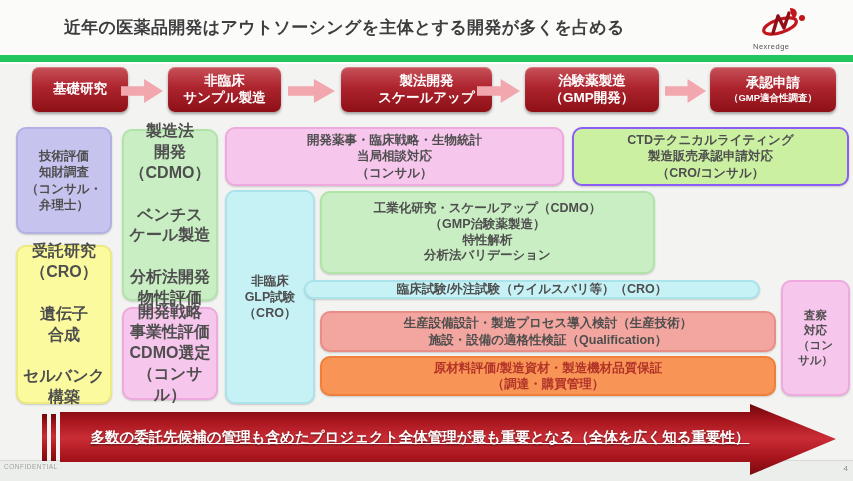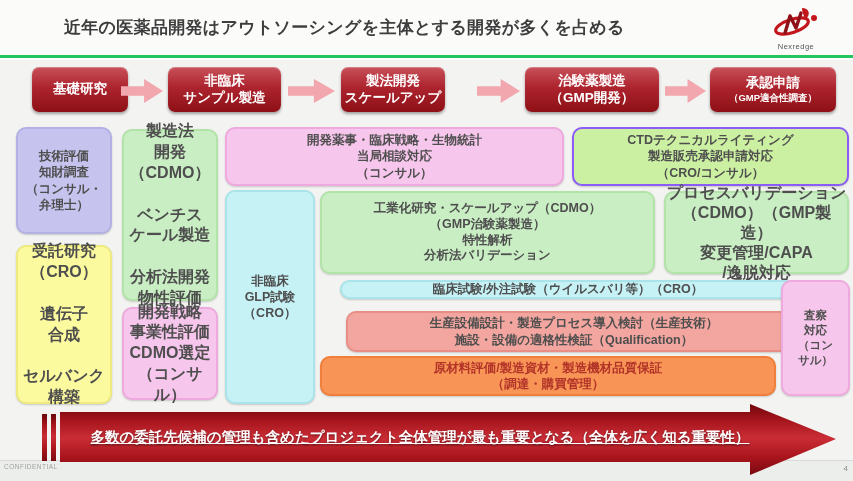--- a/index.html
+++ b/index.html
@@ -7,7 +7,7 @@
 
   
   .header { position:absolute; left:0; top:0; width:853px; height:55px; background:#fbfbfa;
-            border-bottom:3px solid #22c55e; box-shadow:0 2px 0 rgba(255,255,255,0.9); }
+            border-bottom:7px solid #22c55e; box-shadow:0 2px 0 rgba(255,255,255,0.9); }
   .title  { position:absolute; left:64px; top:0; height:55px; display:flex; align-items:center;
             font-size:17px; font-weight:bold; color:#3d3d3d; letter-spacing:0.3px; }
   .logo   { position:absolute; right:14px; top:6px; width:86px; height:46px; text-align:center; }

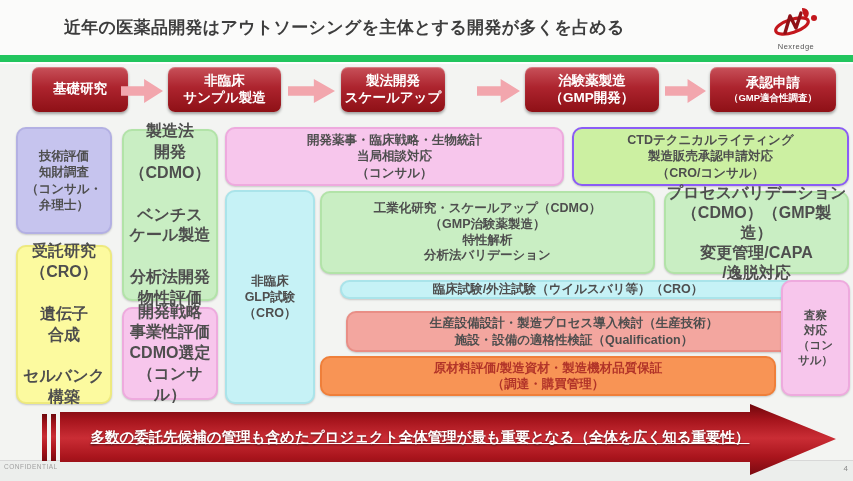--- a/index.html
+++ b/index.html
@@ -10,7 +10,7 @@
             border-bottom:7px solid #22c55e; box-shadow:0 2px 0 rgba(255,255,255,0.9); }
   .title  { position:absolute; left:64px; top:0; height:55px; display:flex; align-items:center;
             font-size:17px; font-weight:bold; color:#3d3d3d; letter-spacing:0.3px; }
-  .logo   { position:absolute; right:14px; top:6px; width:86px; height:46px; text-align:center; }
+  .logo   { position:absolute; right:14px; top:6px; width:86px; height:46px; }
   .logo-brand { font-size:7.5px; color:#555; letter-spacing:0.5px; margin-top:-2px; }
 
   

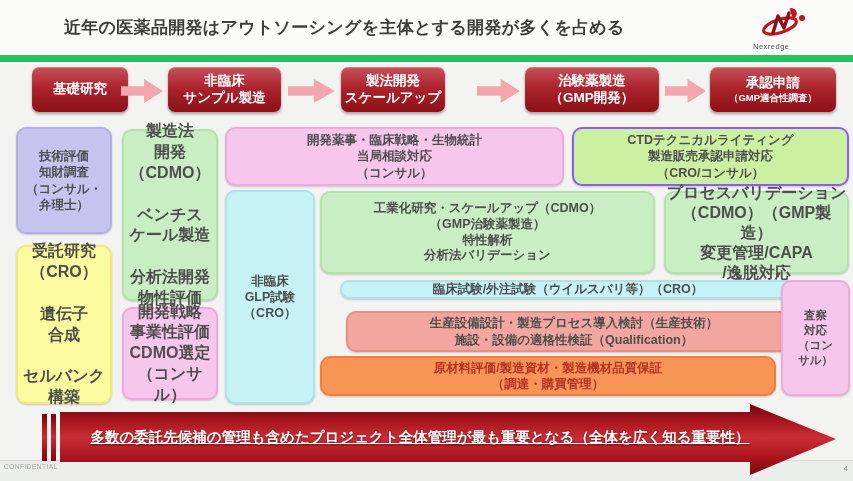--- a/index.html
+++ b/index.html
@@ -76,7 +76,7 @@
       <span>サンプル製造</span>
   </div>
   <div class="flow-arrow" style="left:288px;width:47px;"></div>
-  <div class="stage" style="left:341px;width:104px;">
+  <div class="stage" style="left:341px;width:131px;padding-left:20px;">
     <span>製法開発</span>
       <span>スケールアップ</span>
   </div>

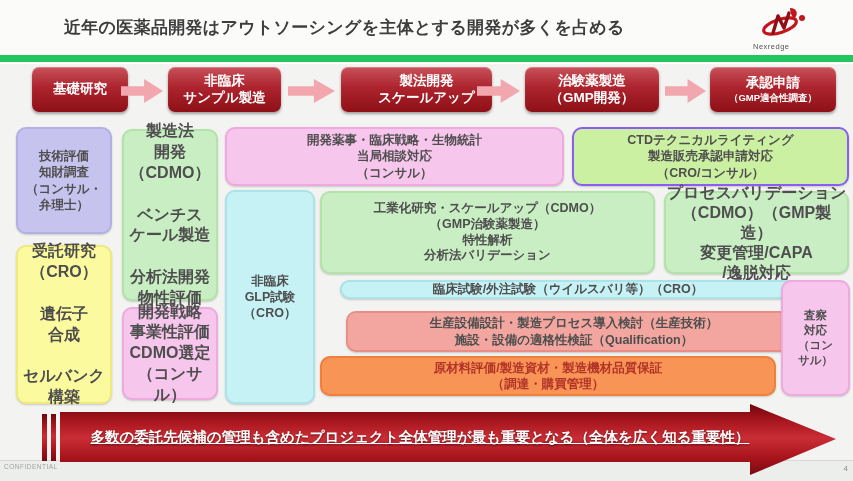--- a/index.html
+++ b/index.html
@@ -131,10 +131,6 @@
 （GMP治験薬製造）
 特性解析
 分析法バリデーション</div>
-  <div class="pbox c-green" style="left:664px;top:191px;width:185px;height:83px;line-height:1.25;">プロセスバリデーション
-（CDMO）（GMP製造）
-変更管理/CAPA
-/逸脱対応</div>
 
   <div class="pbox c-cyan" style="left:340px;top:280px;width:456px;height:19px;font-size:12.5px;">臨床試験/外注試験（ウイルスバリ等）（CRO）</div>
   <div class="pbox c-salmon" style="left:320px;top:311px;width:456px;height:41px;font-size:12.5px;">生産設備設計・製造プロセス導入検討（生産技術）

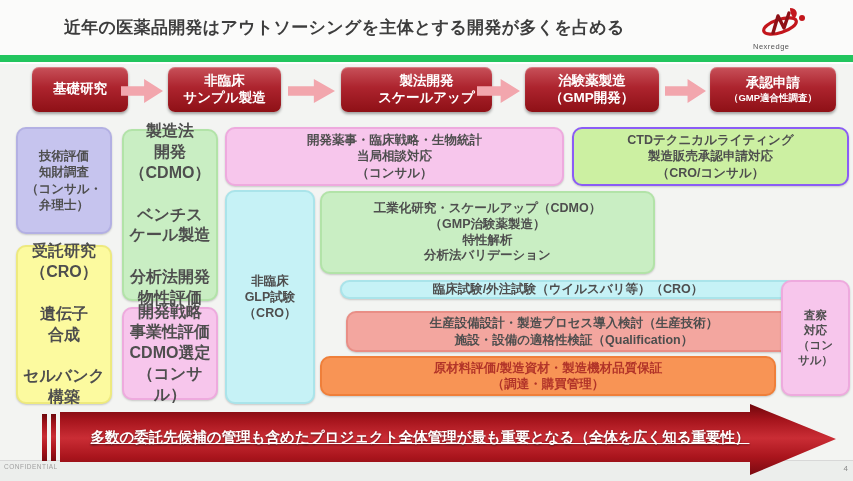--- a/index.html
+++ b/index.html
@@ -132,7 +132,7 @@
 特性解析
 分析法バリデーション</div>
 
-  <div class="pbox c-cyan" style="left:340px;top:280px;width:456px;height:19px;font-size:12.5px;">臨床試験/外注試験（ウイルスバリ等）（CRO）</div>
+  <div class="pbox c-cyan" style="left:304px;top:280px;width:456px;height:19px;font-size:12.5px;">臨床試験/外注試験（ウイルスバリ等）（CRO）</div>
   <div class="pbox c-salmon" style="left:320px;top:311px;width:456px;height:41px;font-size:12.5px;">生産設備設計・製造プロセス導入検討（生産技術）
 施設・設備の適格性検証（Qualification）</div>
   <div class="pbox c-orange" style="left:320px;top:356px;width:456px;height:40px;font-size:12.5px;">原材料評価/製造資材・製造機材品質保証

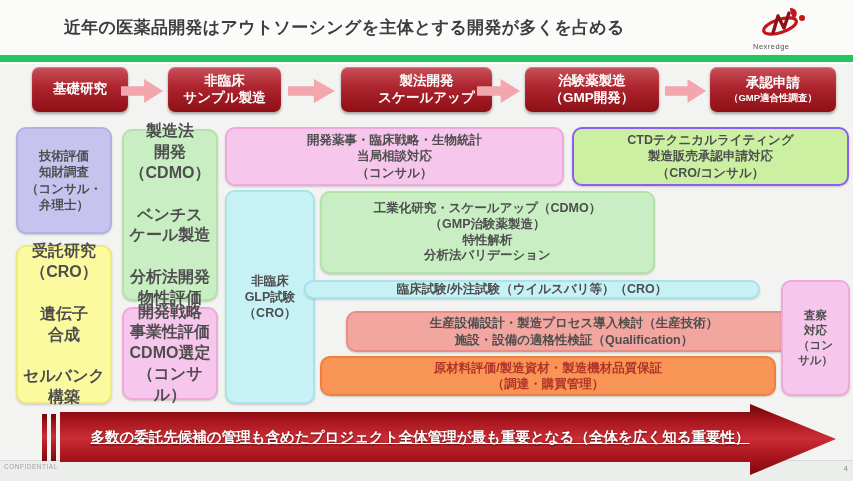--- a/index.html
+++ b/index.html
@@ -33,7 +33,7 @@
   .c-lime   { background:#ccf0a2; border:2px solid #8b5cf6; }
   .c-cyan   { background:#c6f2f6; border:2px solid #aae4ea; }
   .c-pink   { background:#f7c6ec; border:2px solid #eeaade; }
-  .c-salmon { background:#f3a69f; border:2px solid #e98e86;margin-left:26px; }
+  .c-salmon { background:#f3a69f; border:2px solid #e98e86; }
   .c-orange { background:#f89455; border:2px solid #ef7f3a; color:#b23429; }
 
   

